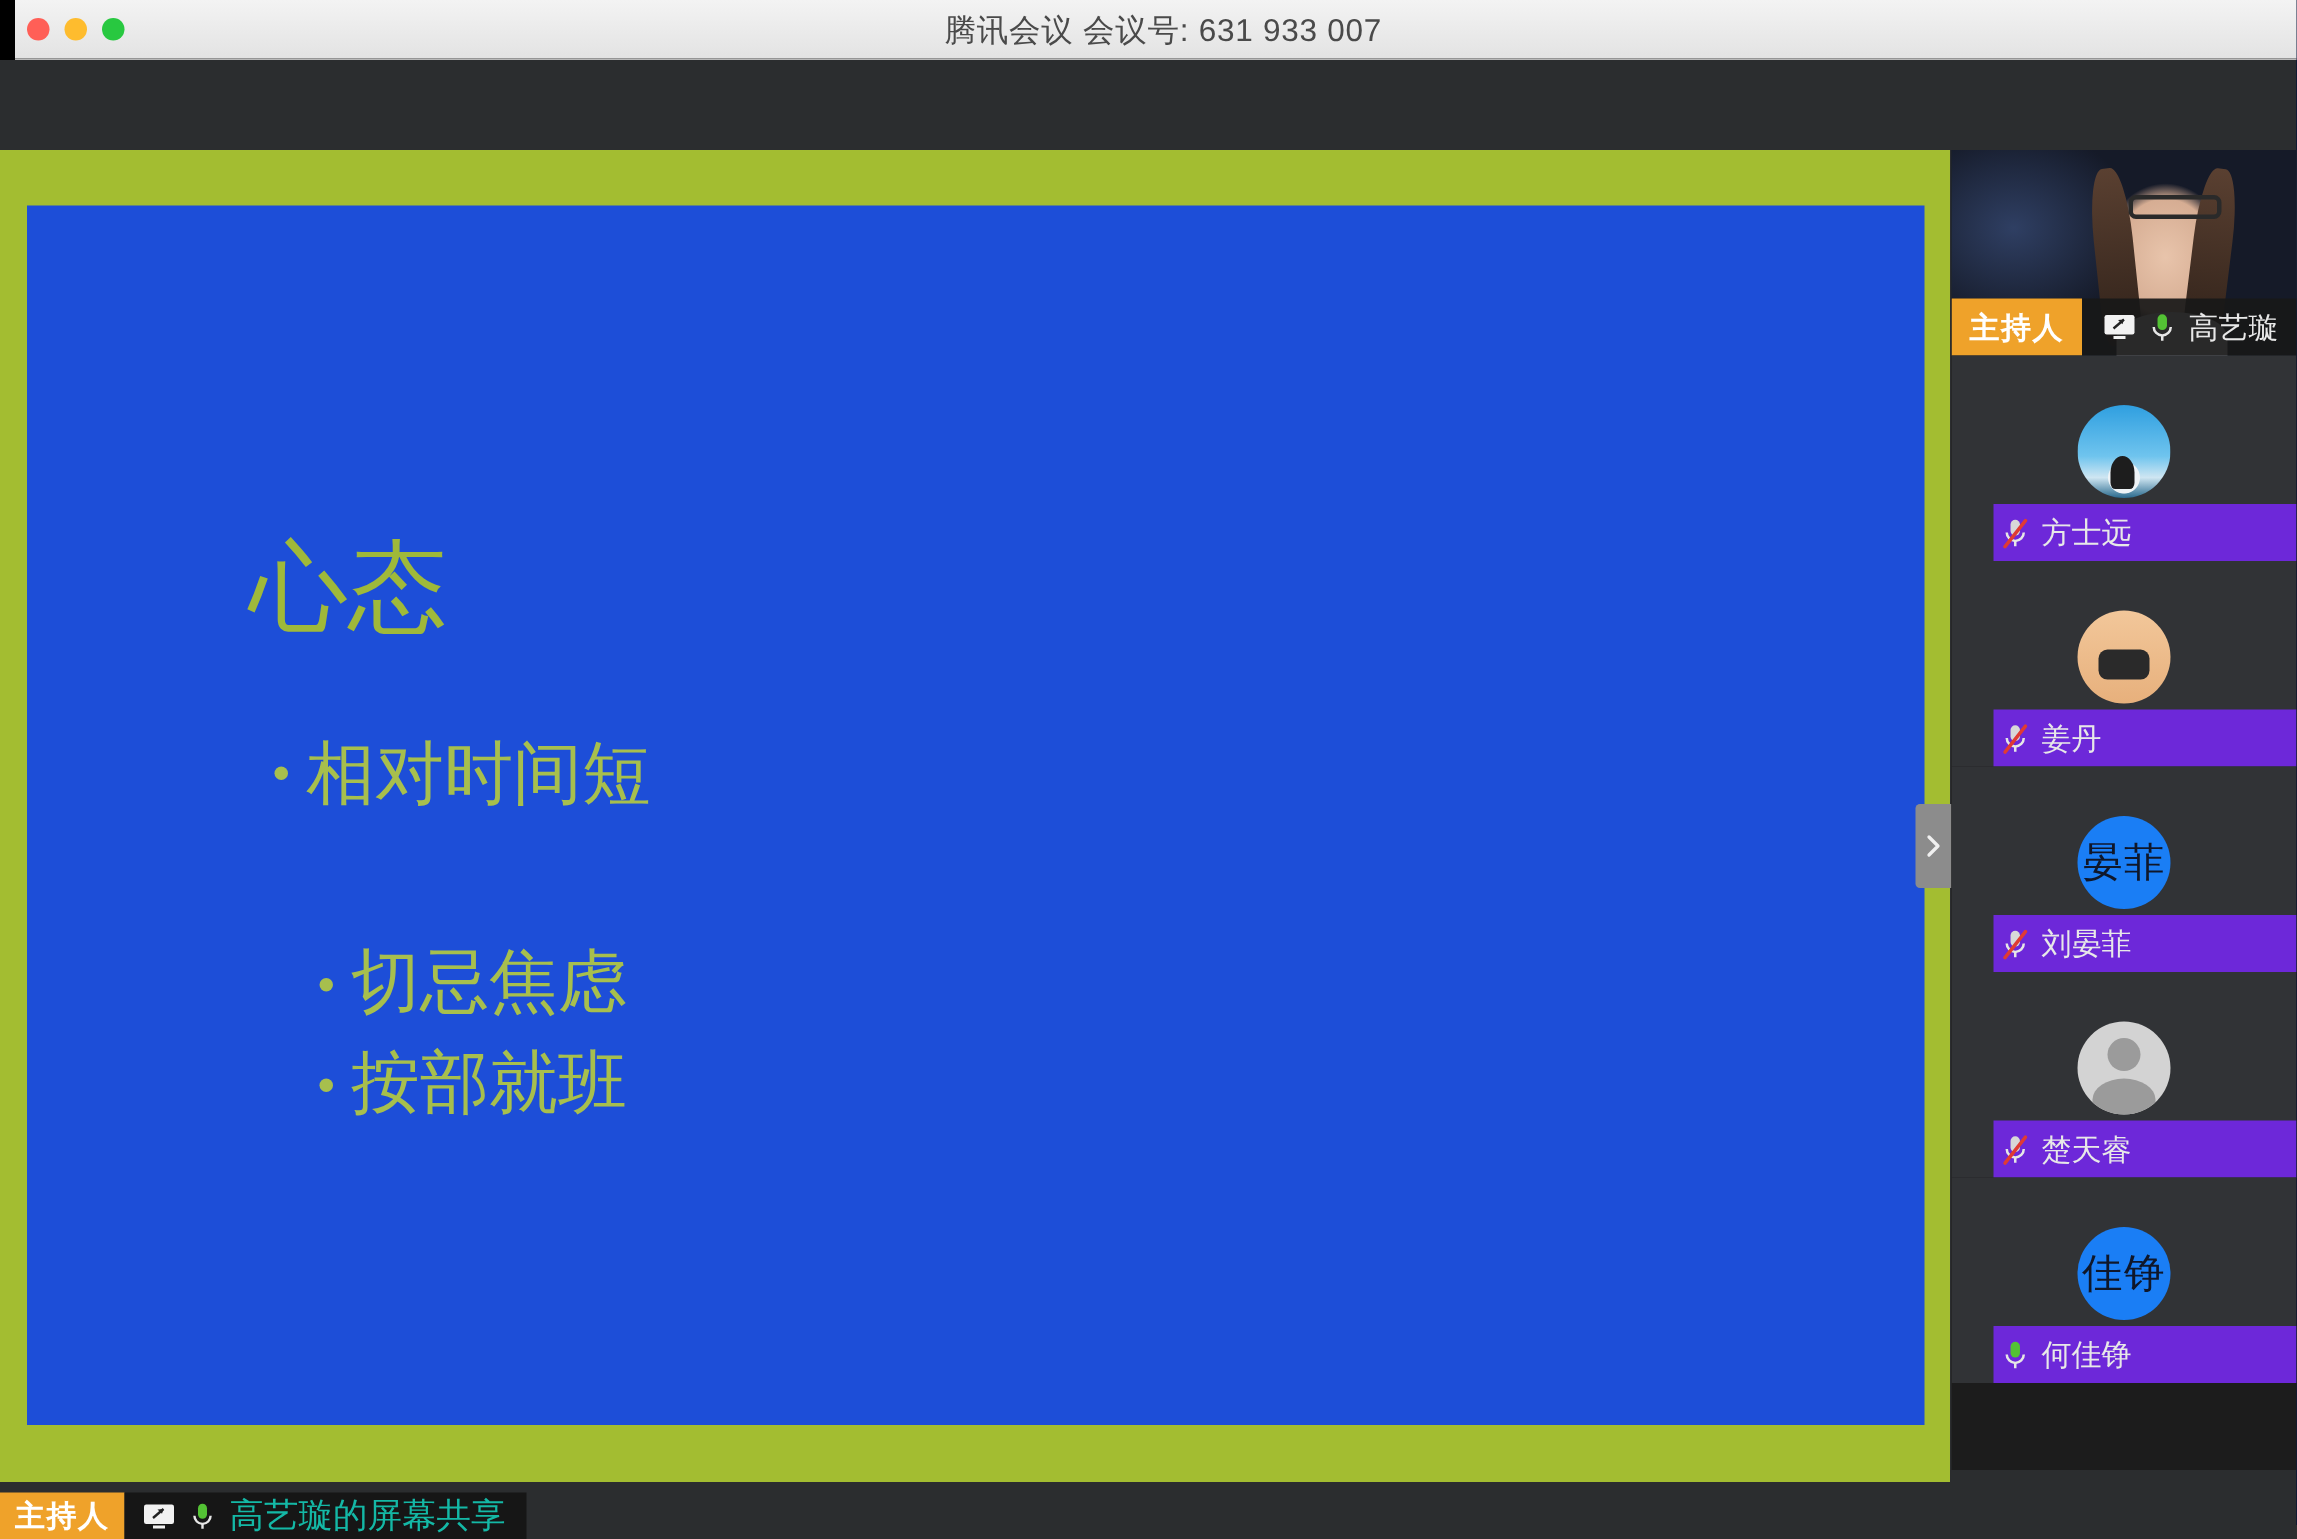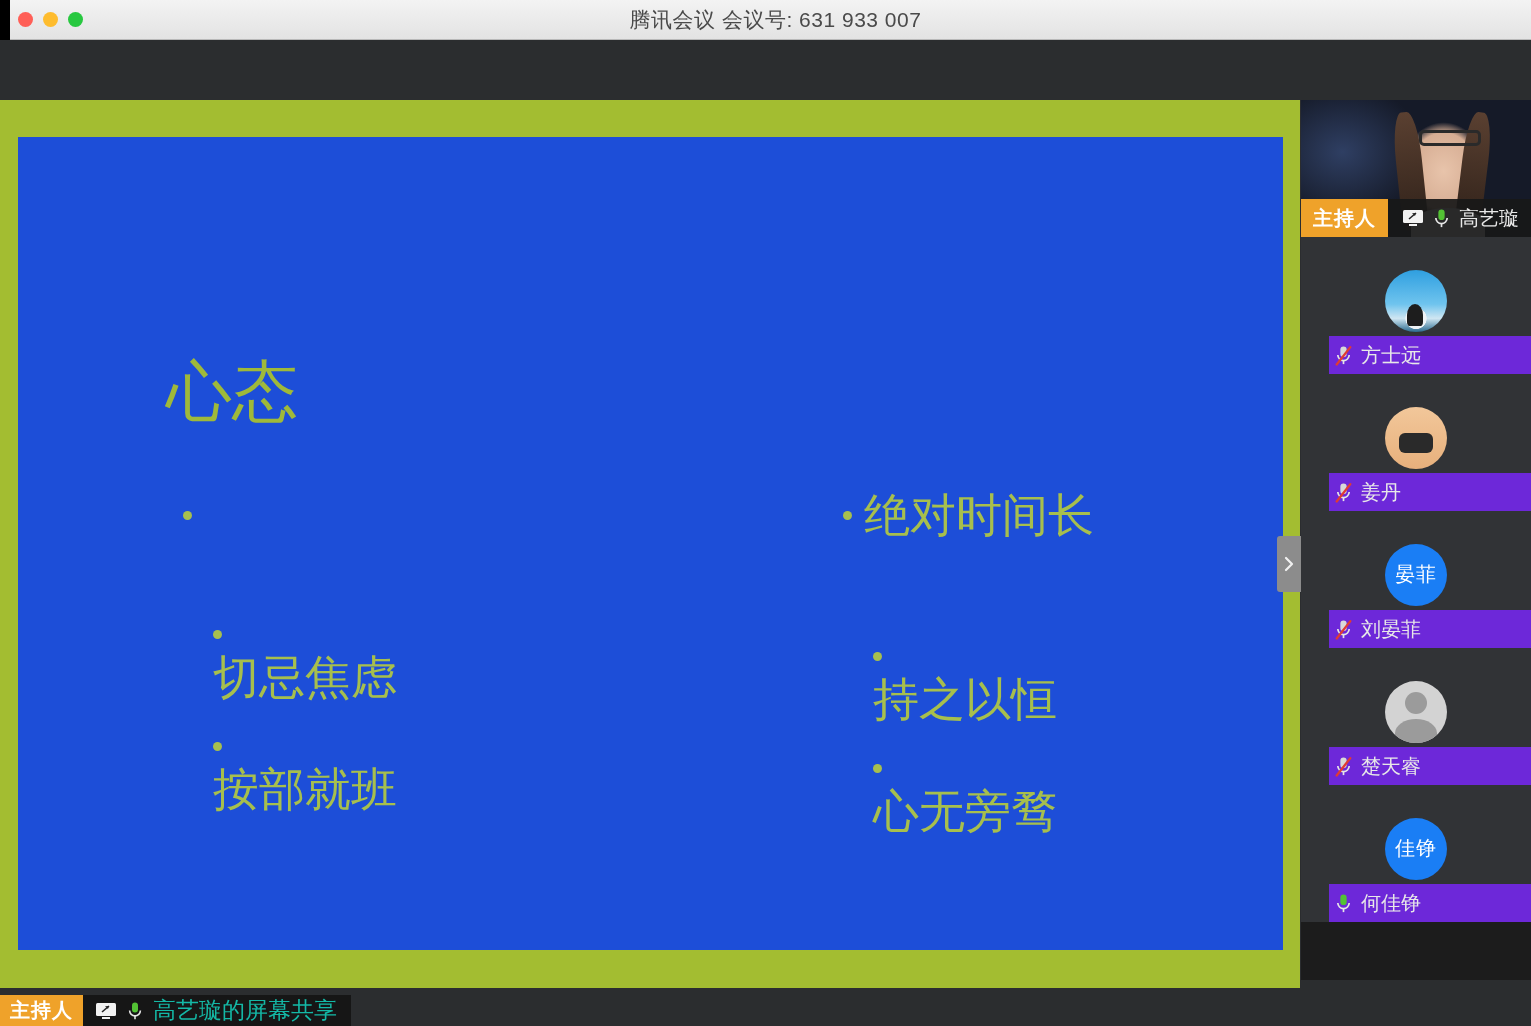--- a/index.html
+++ b/index.html
@@ -199,6 +199,7 @@
       <div class="col col-left">
         <div class="bullet lead">
           <span class="dot"></span>
+          <span>相对时间短</span>
         </div>
         <div class="sub-group">
           <div class="bullet">

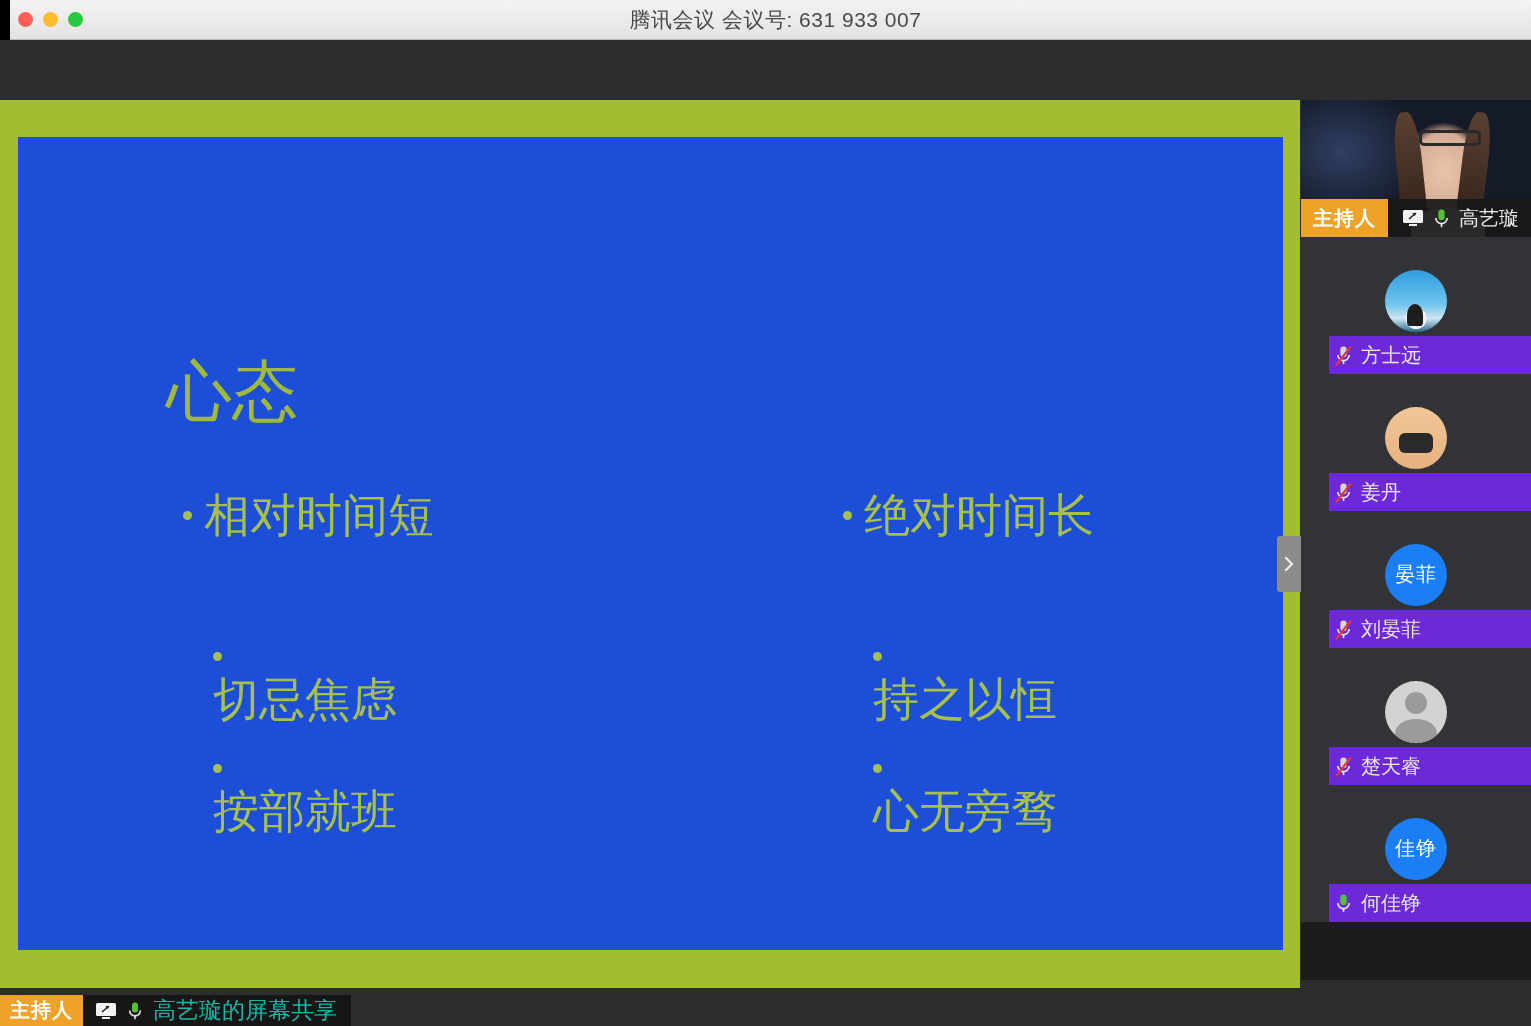--- a/index.html
+++ b/index.html
@@ -213,22 +213,6 @@
         </div>
       </div>
 
-      <div class="col col-right">
-        <div class="bullet lead">
-          <span class="dot"></span>
-          <span>绝对时间长</span>
-        </div>
-        <div class="sub-group">
-          <div class="bullet">
-            <span class="dot"></span>
-            <span>持之以恒</span>
-          </div>
-          <div class="bullet">
-            <span class="dot"></span>
-            <span>心无旁骛</span>
-          </div>
-        </div>
-      </div>
 
     </div>
   </div>

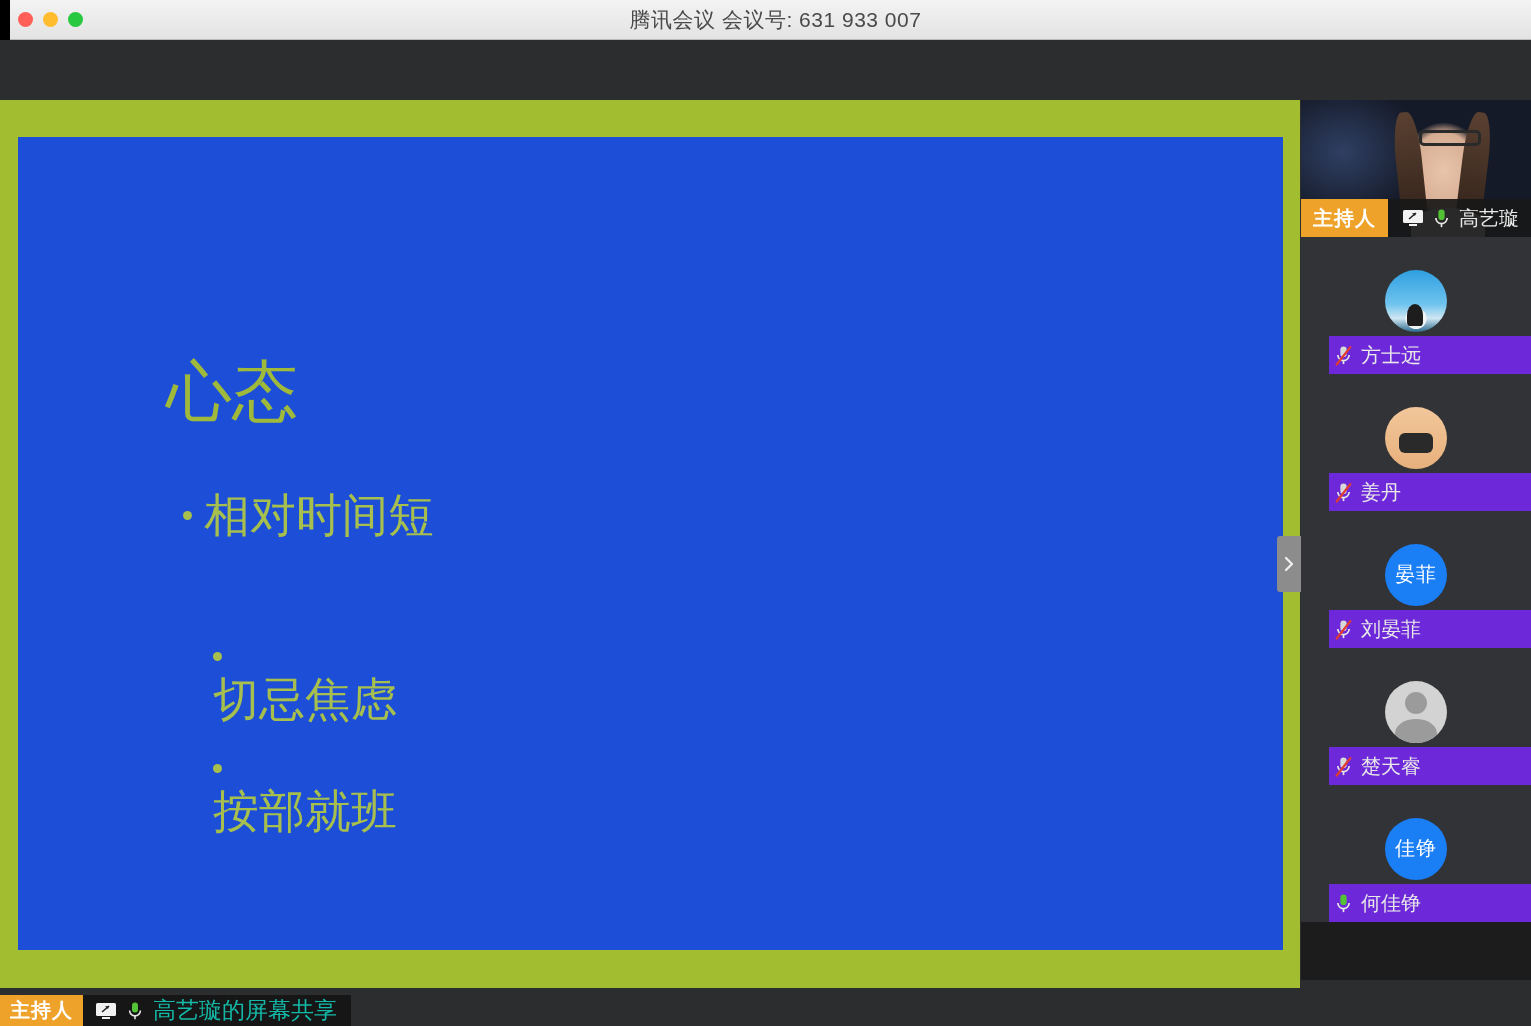--- a/index.html
+++ b/index.html
@@ -129,7 +129,7 @@
     position:absolute; left:50%; top:50%; transform:translate(-50%,-58%);
     width:62px; height:62px; border-radius:50%;
     display:flex; align-items:center; justify-content:center;
-    color:#ffffff; font-size:20px; letter-spacing:1px;
+    color:#0f172a; font-size:27px; letter-spacing:1px;
     font-family:"DejaVu Sans","Liberation Sans",sans-serif;
   }
   .avatar-circle.blue{ background:#1a7ef5; }

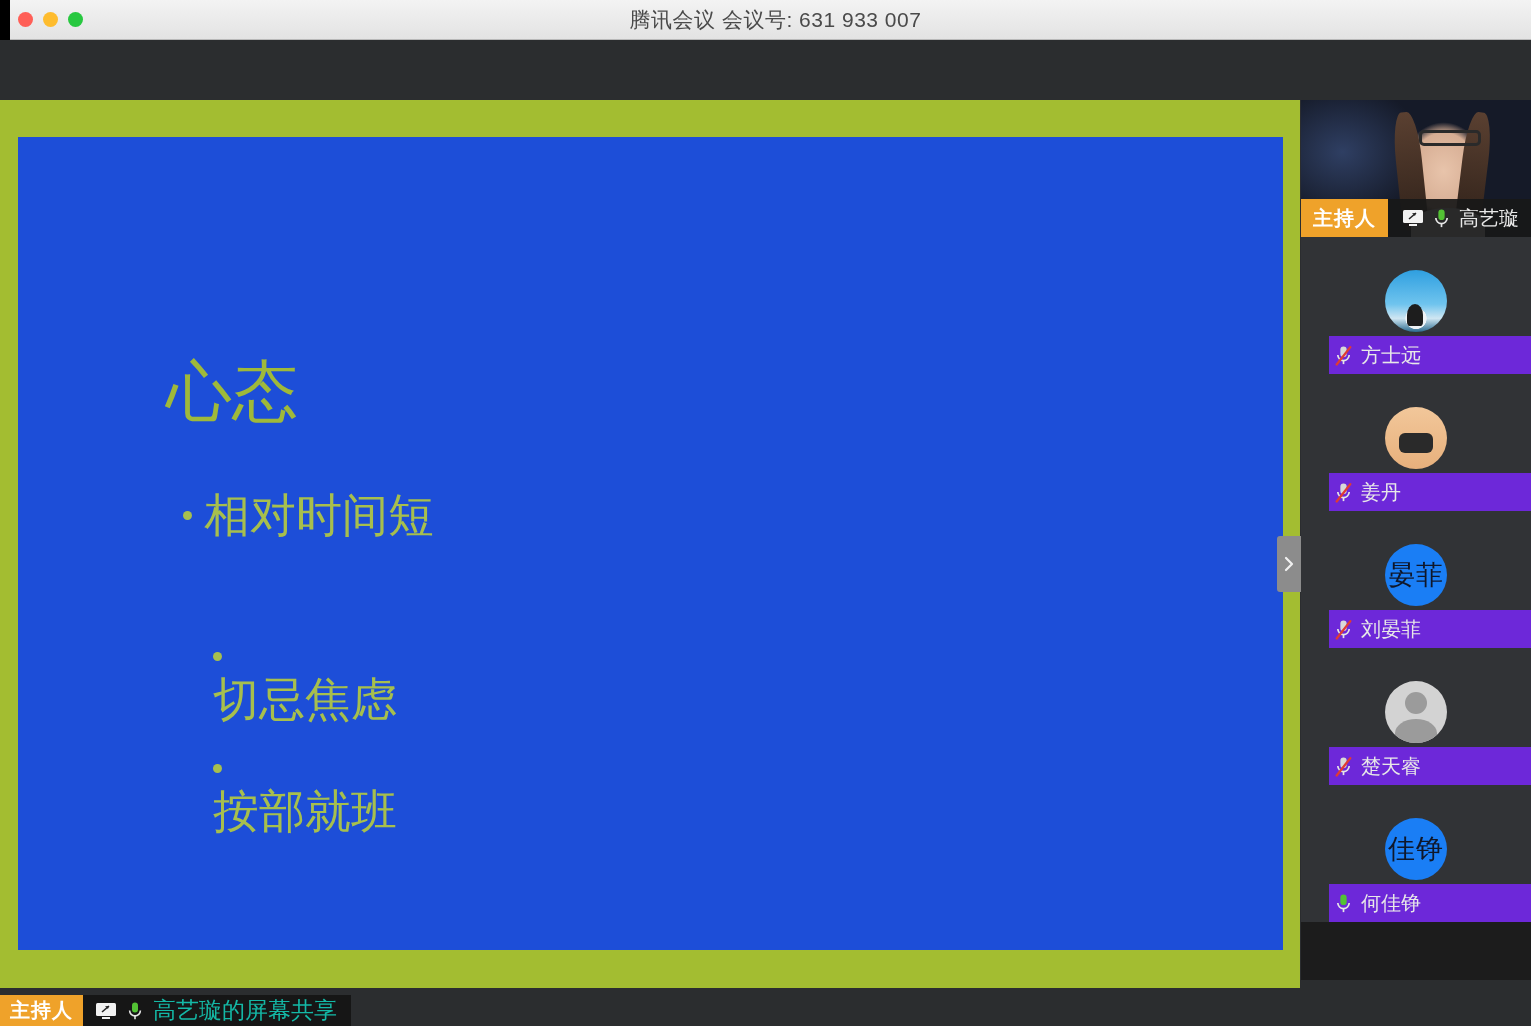--- a/index.html
+++ b/index.html
@@ -62,7 +62,7 @@
   .bullet.lead{ font-size:46px; }
   .bullet.lead .dot{ margin-top:22px; }
   .sub-group{ margin-top:86px; margin-left:30px; }
-  .sub-group .bullet{ font-size:46px; margin-bottom:14px;flex-direction:column; }
+  .sub-group .bullet{ font-size:46px; margin-bottom:14px; }
 
   
   .collapse-tab{

